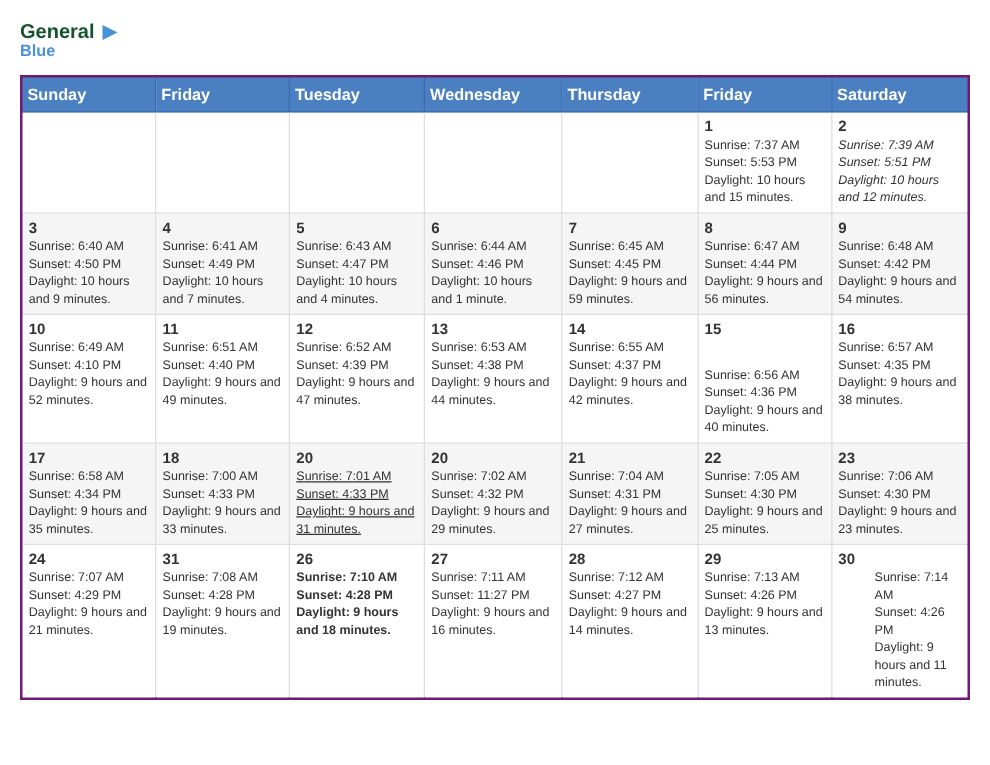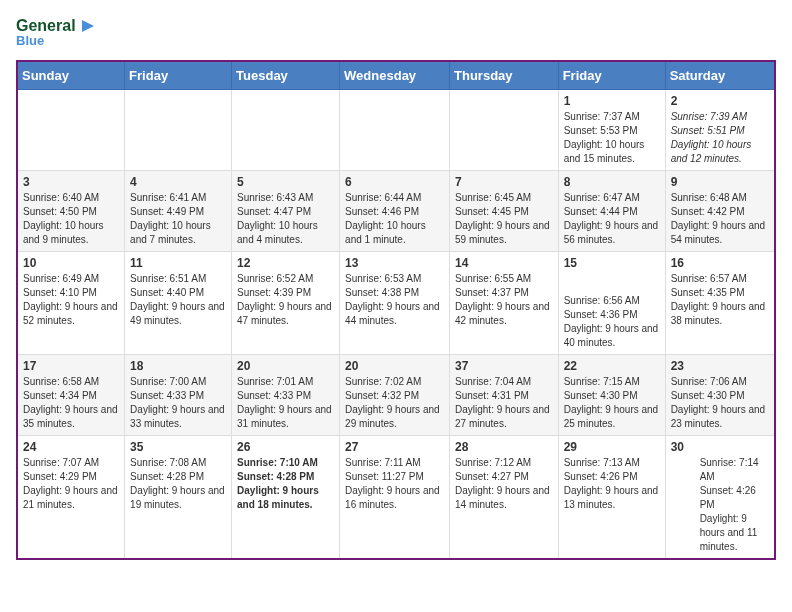--- a/index.html
+++ b/index.html
@@ -242,7 +242,7 @@
 Daylight: 9 hours and 29 minutes.</div>
         </td>
         <td>
-          <span class="day-number">37</span>
+          <span class="day-number">21</span>
           <div class="day-info" style="white-space: pre-line;">Sunrise: 7:04 AM
 Sunset: 4:31 PM
 Daylight: 9 hours and 27 minutes.</div>

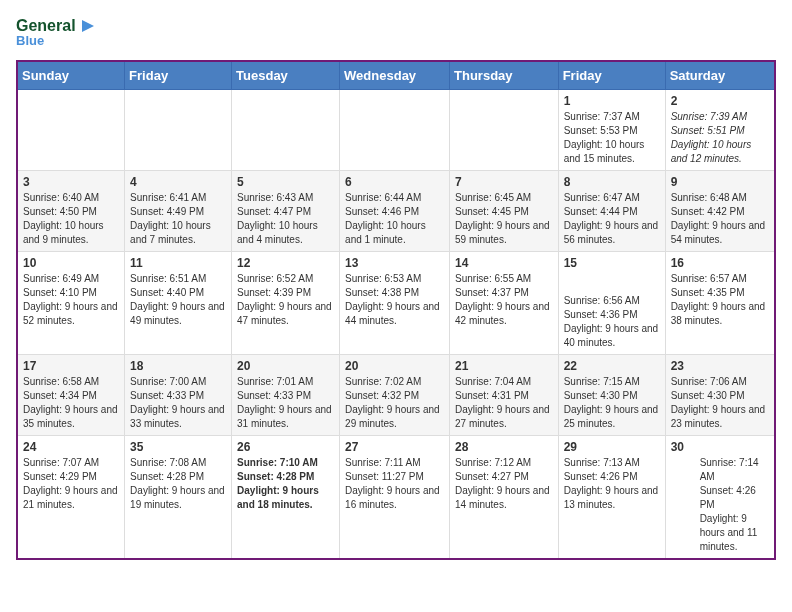--- a/index.html
+++ b/index.html
@@ -231,7 +231,7 @@
         </td>
         <td>
           <span class="day-number">20</span>
-          <div class="day-info" style="white-space: pre-line;">Sunrise: 7:01 AM
+          <div class="day-info" style="white-space: pre-line; text-decoration: underline;">Sunrise: 7:01 AM
 Sunset: 4:33 PM
 Daylight: 9 hours and 31 minutes.</div>
         </td>

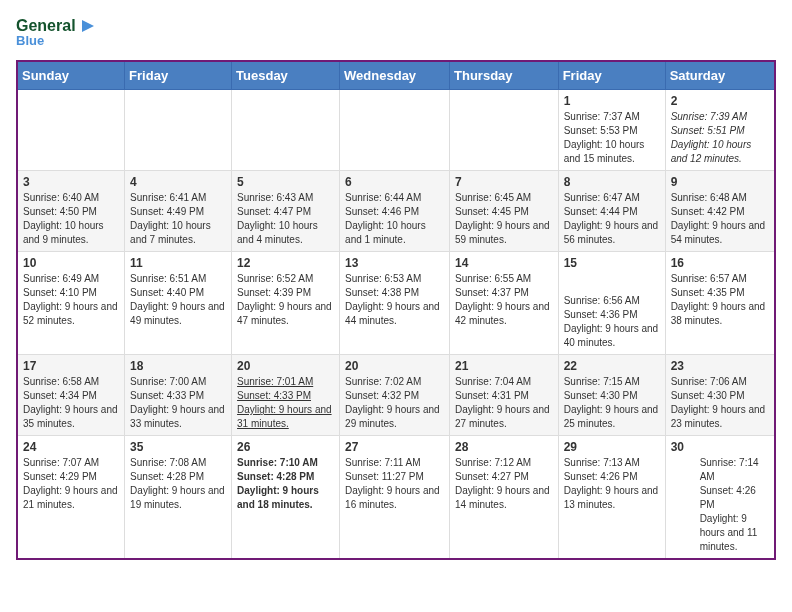--- a/index.html
+++ b/index.html
@@ -249,7 +249,7 @@
         </td>
         <td>
           <span class="day-number">22</span>
-          <div class="day-info" style="white-space: pre-line;">Sunrise: 7:15 AM
+          <div class="day-info" style="white-space: pre-line;">Sunrise: 7:05 AM
 Sunset: 4:30 PM
 Daylight: 9 hours and 25 minutes.</div>
         </td>

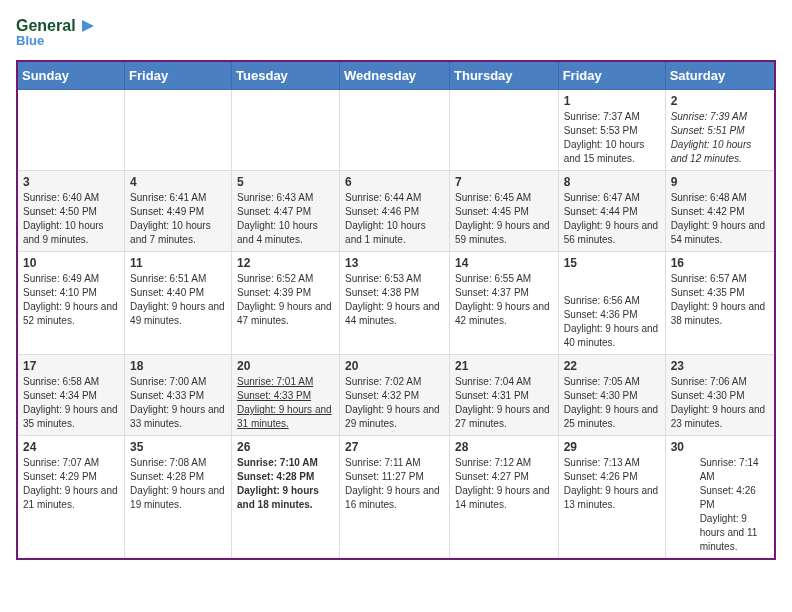--- a/index.html
+++ b/index.html
@@ -268,7 +268,7 @@
 Daylight: 9 hours and 21 minutes.</div>
         </td>
         <td>
-          <span class="day-number">35</span>
+          <span class="day-number">31</span>
           <div class="day-info" style="white-space: pre-line;">Sunrise: 7:08 AM
 Sunset: 4:28 PM
 Daylight: 9 hours and 19 minutes.</div>

